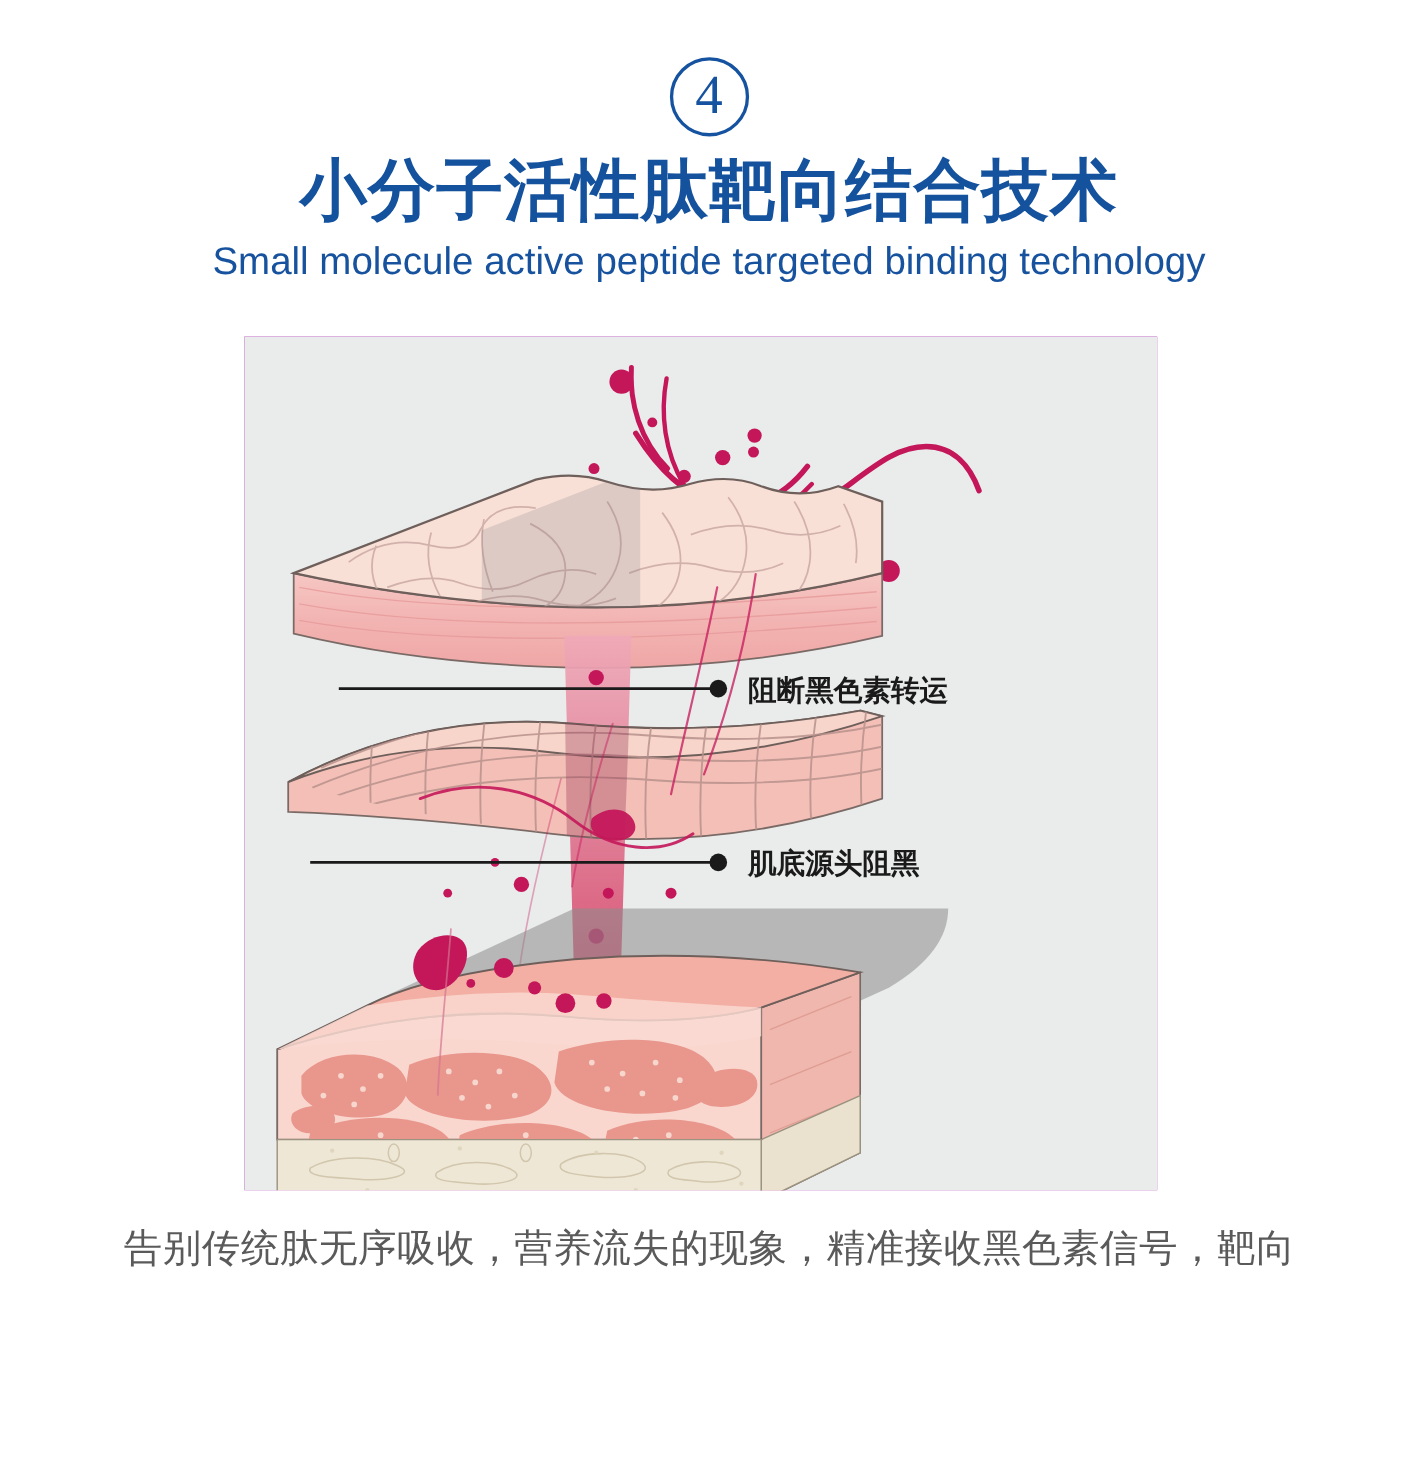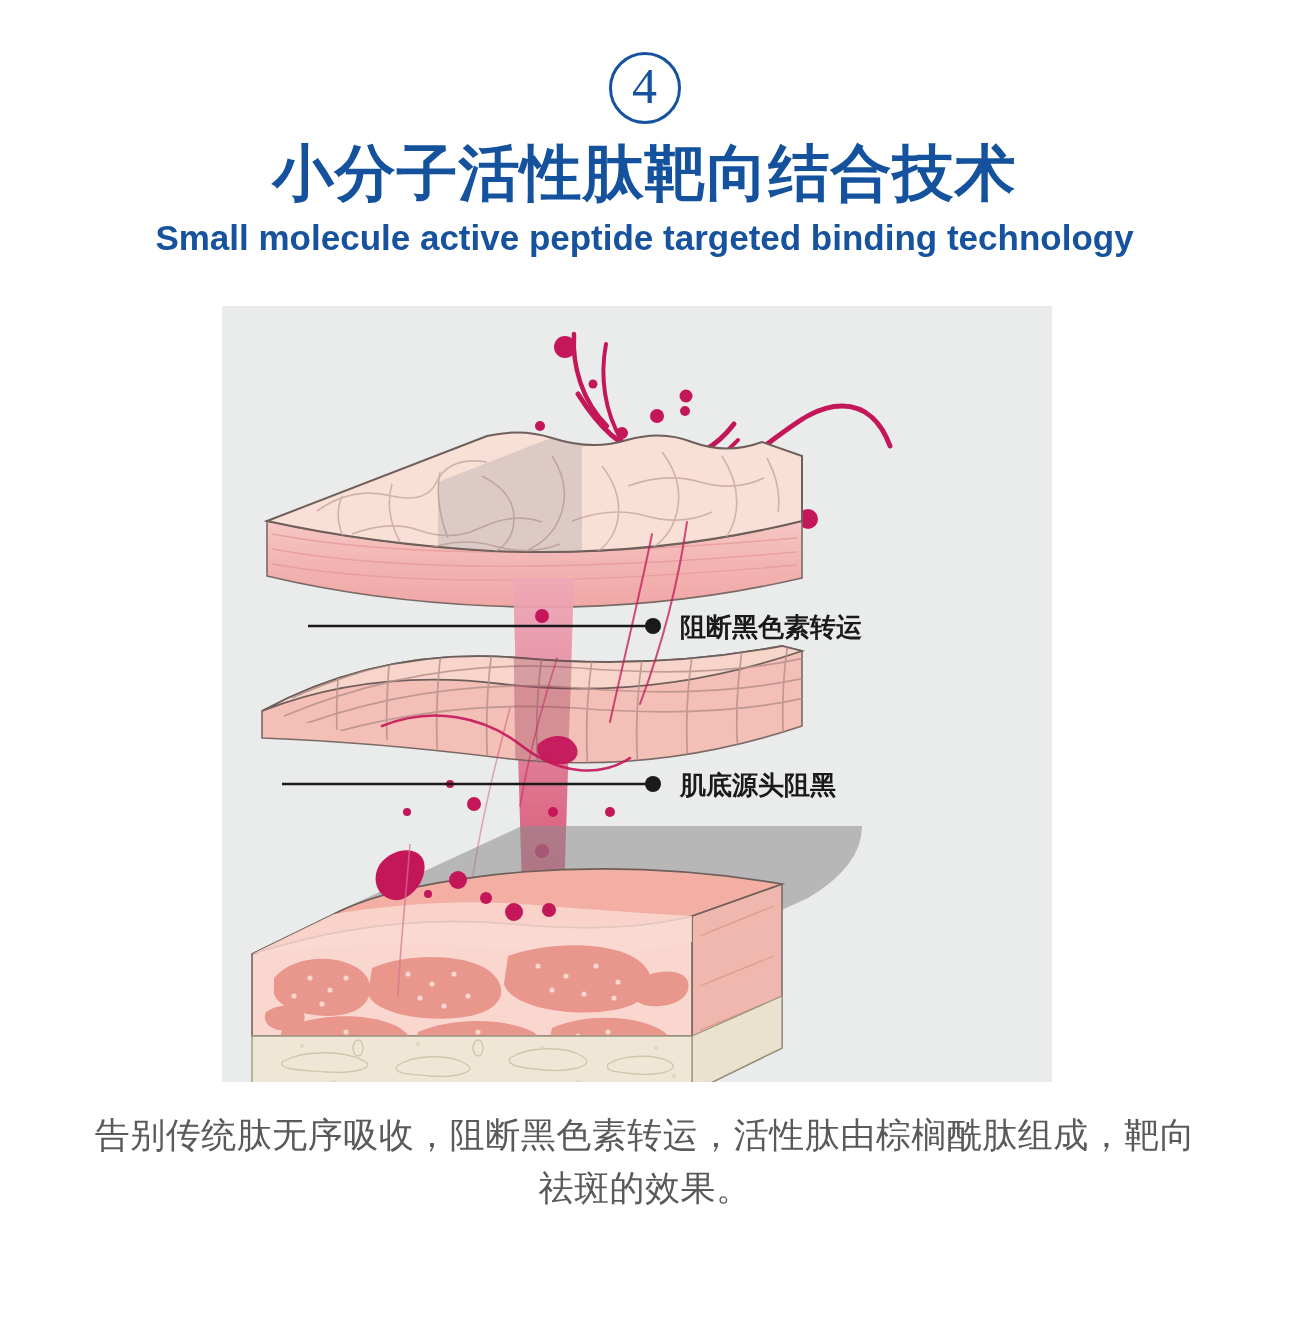--- a/index.html
+++ b/index.html
@@ -40,7 +40,7 @@
   .title-en {
     margin-top:12px;
     font-size:35px;
-    font-weight:bold;
+    font-weight:normal;
     color:#17529E;
     letter-spacing:0px;
     line-height:1.1;

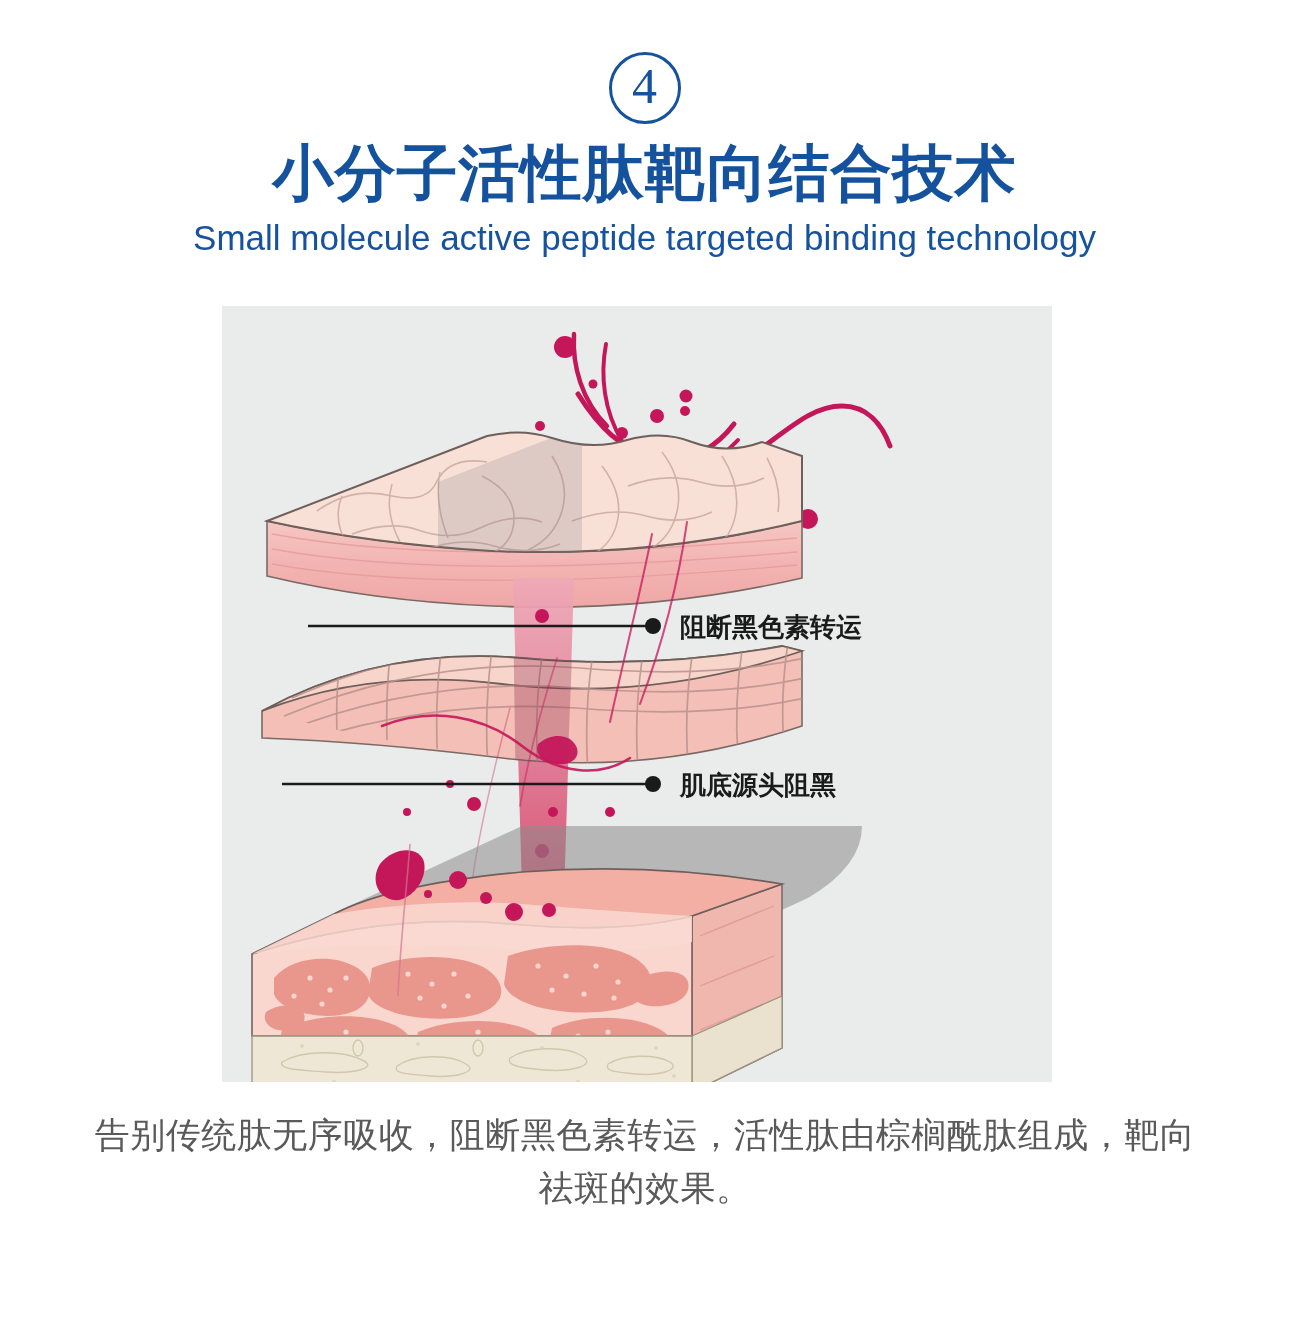--- a/index.html
+++ b/index.html
@@ -352,7 +352,7 @@
   </div>
 
   <div class="para">
-    <span class="para-line">告别传统肽无序吸收，阻断黑色素转运，活性肽由棕榈酰肽组成，靶向</span>
+    <span class="para-line">告别传统肽无序吸收，营养流失的现象，精准接收黑色素信号，靶向</span>
     <span class="para-line">祛斑的效果。</span>
   </div>
 

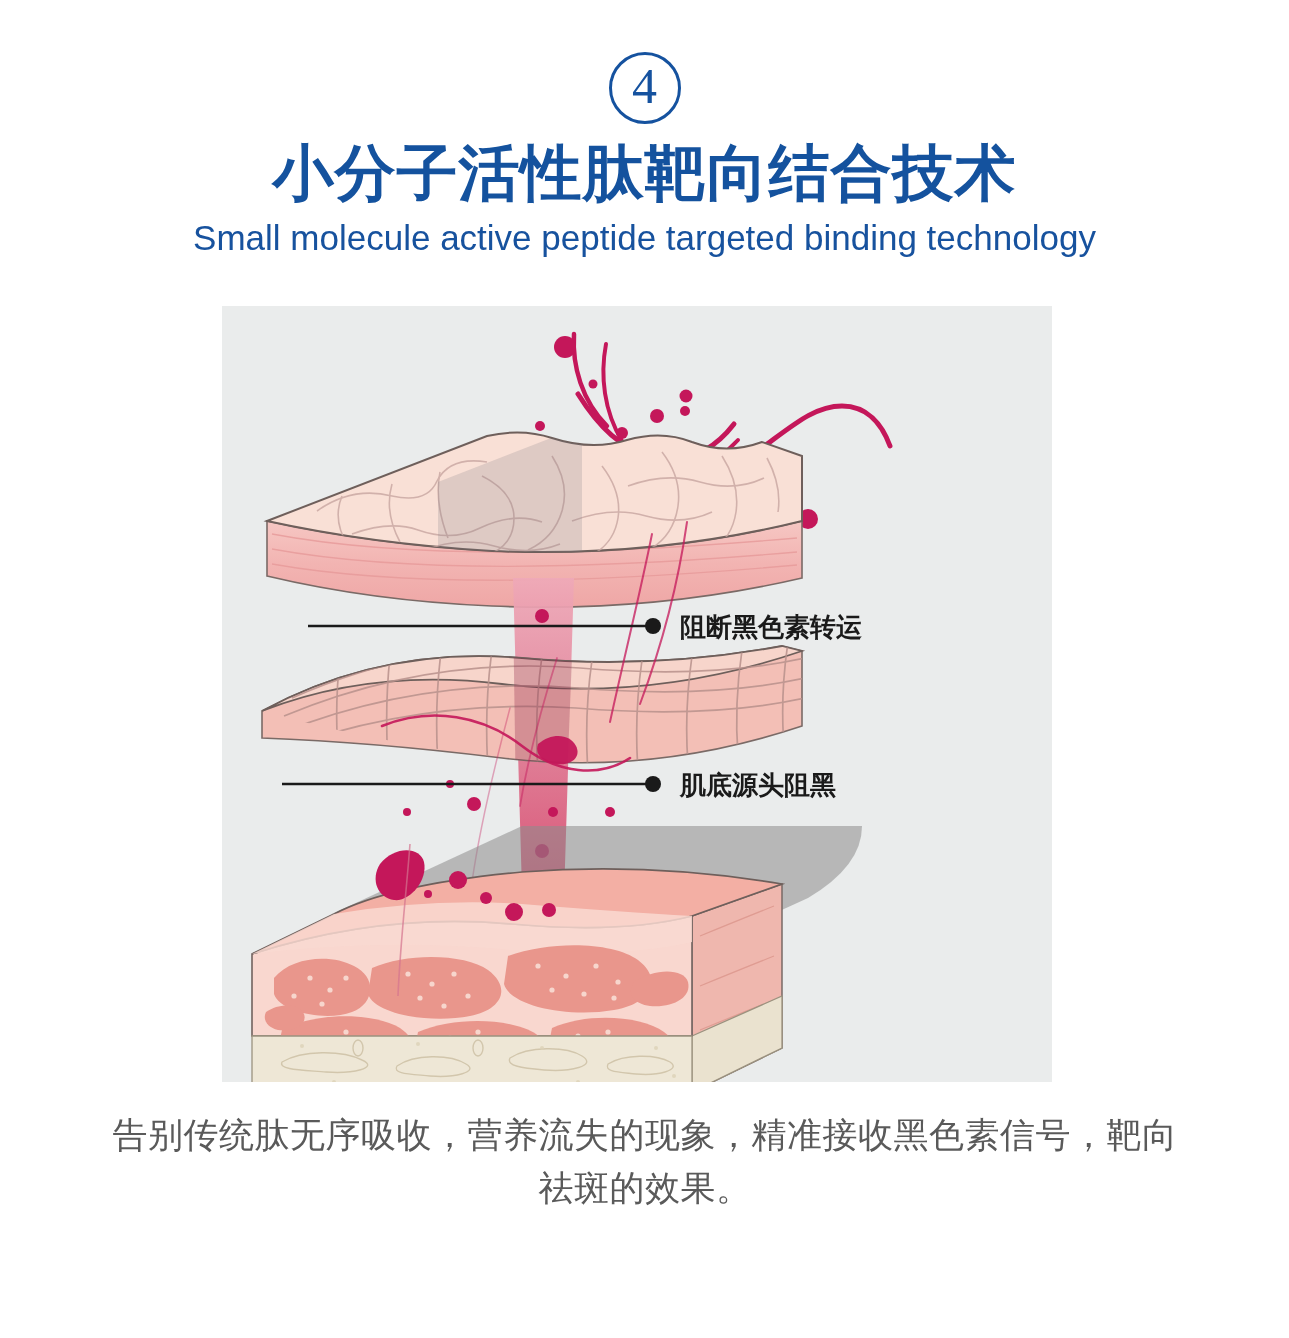--- a/index.html
+++ b/index.html
@@ -353,7 +353,6 @@
 
   <div class="para">
     <span class="para-line">告别传统肽无序吸收，营养流失的现象，精准接收黑色素信号，靶向</span>
-    <span class="para-line">祛斑的效果。</span>
   </div>
 
 </div>

